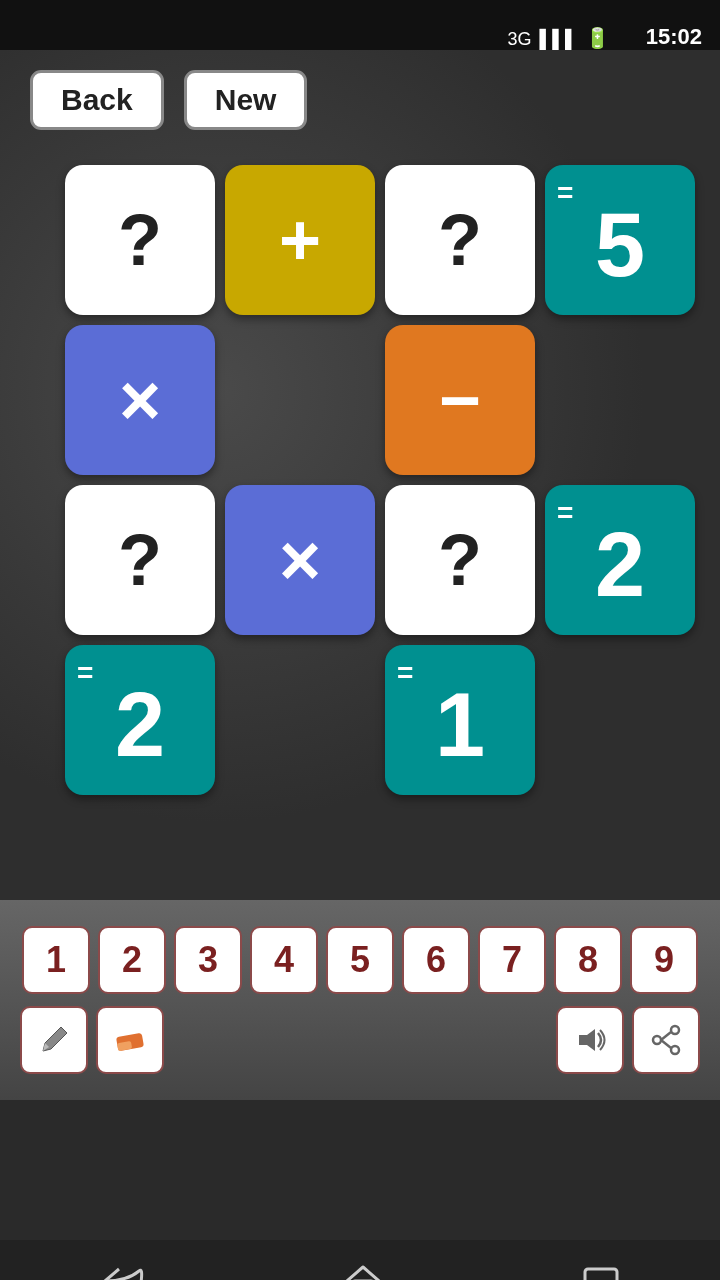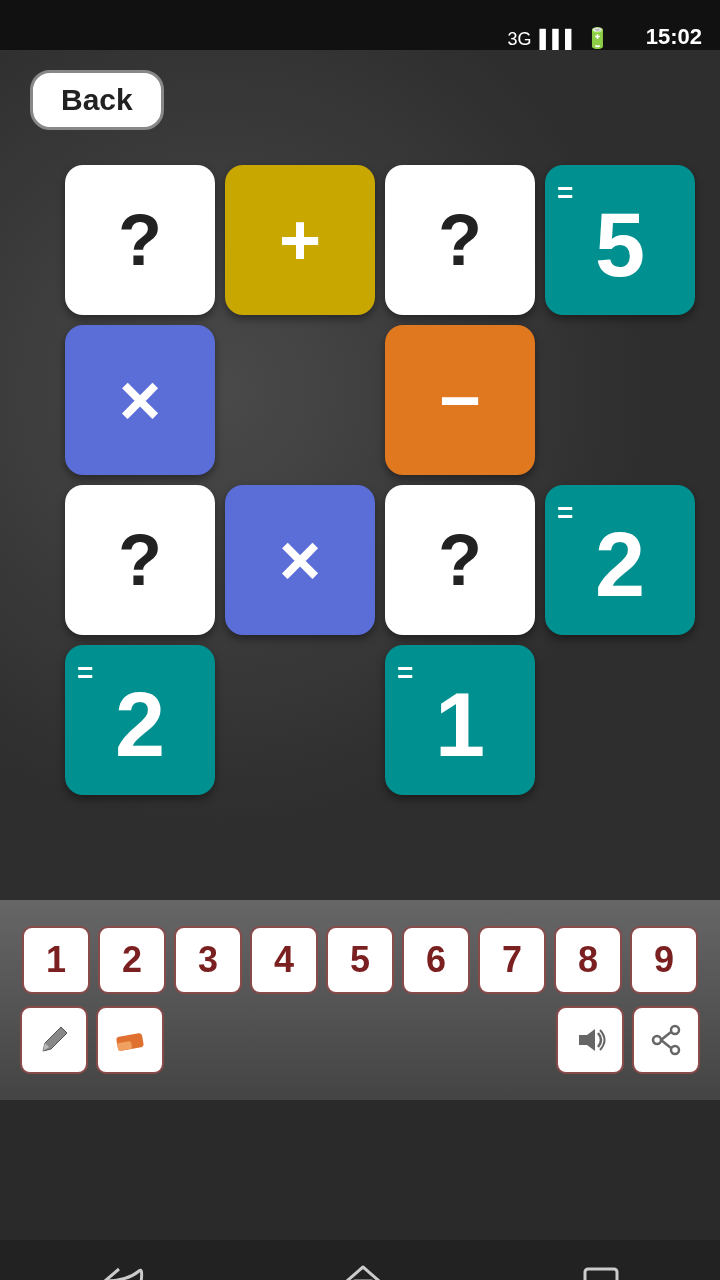--- a/index.html
+++ b/index.html
@@ -57,7 +57,7 @@
     .top-btn {
       border: 3px solid #888;
       background: white;
-      border-radius: 20px;
+      border-radius: 11px;
       padding: 10px 28px;
       font-size: 30px;
       font-weight: bold;

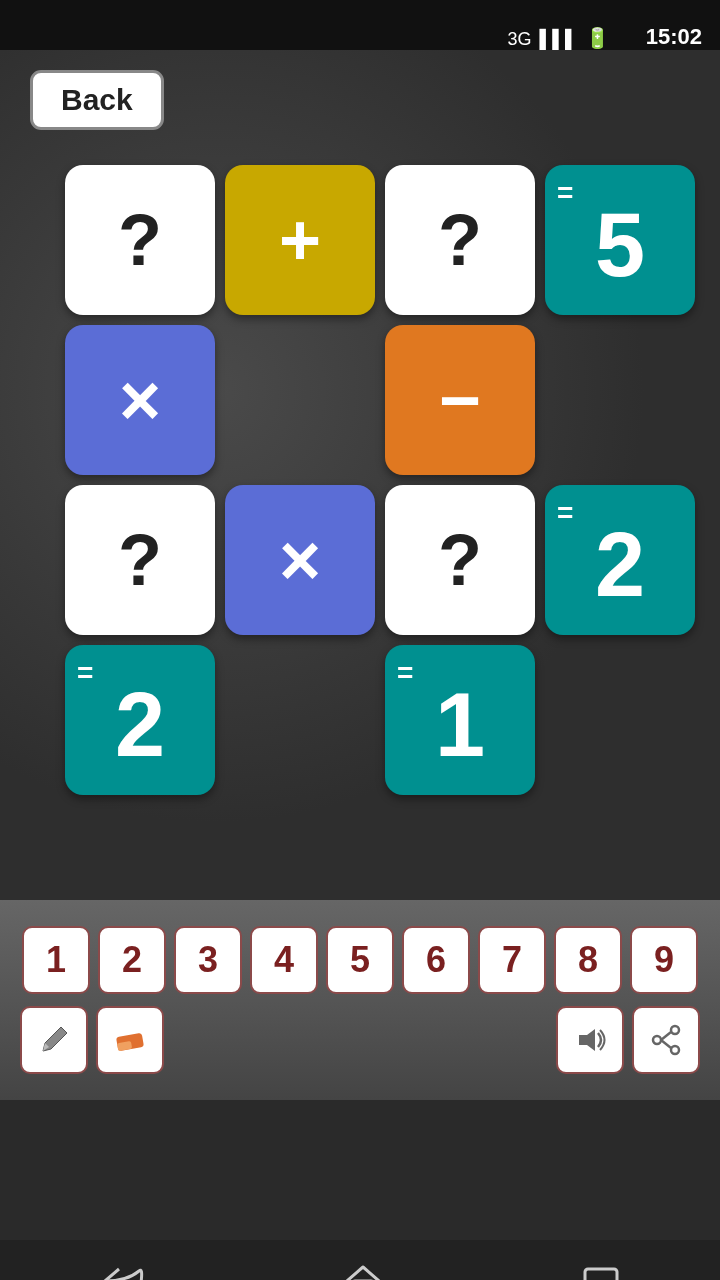--- a/index.html
+++ b/index.html
@@ -235,6 +235,7 @@
 
   <div class="top-bar">
     <button class="top-btn">Back</button>
+    <button class="top-btn">New</button>
   </div>
 
   <div class="puzzle-grid">

